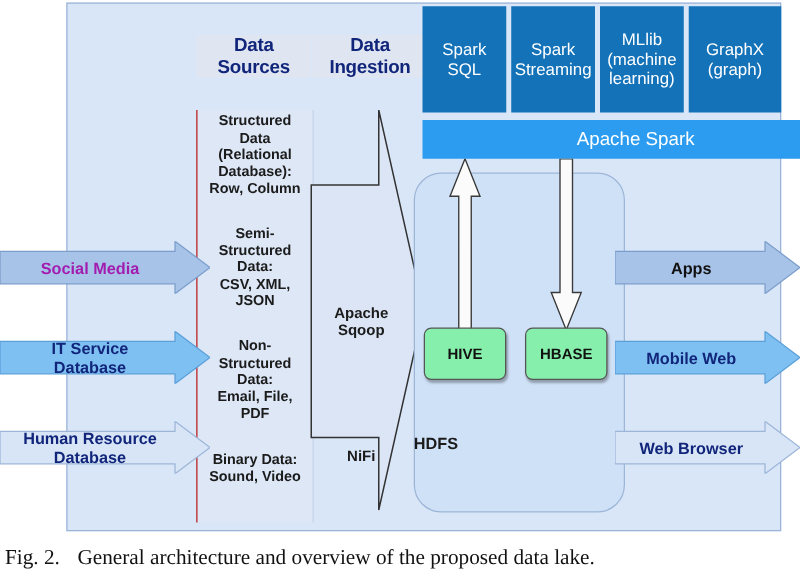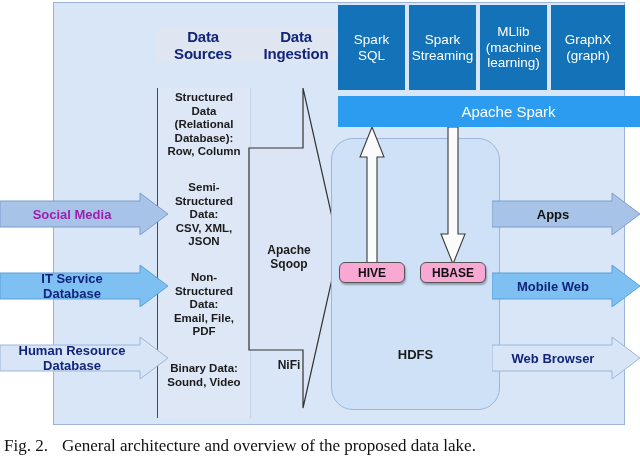--- a/index.html
+++ b/index.html
@@ -157,8 +157,8 @@
   .store-box {
     position: absolute;
     top: 262px;
-    height: 21px;
-    background: #f9a8d4;
+    height: 42px;
+    background: #86efac;
     border: 1px solid #555555;
     border-radius: 6px;
     box-shadow: 1px 2px 2px rgba(0,0,0,0.30);

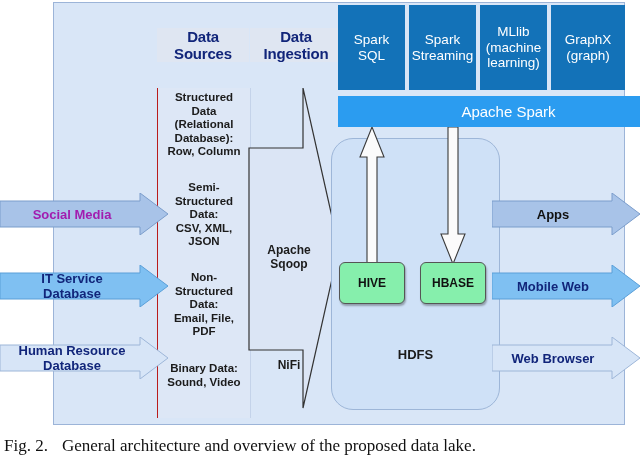--- a/index.html
+++ b/index.html
@@ -148,7 +148,6 @@
     left: 331px;
     top: 347px;
     width: 169px;
-    text-align: center;
     color: #1b1b1b;
     font-weight: bold;
     font-size: 13px;

